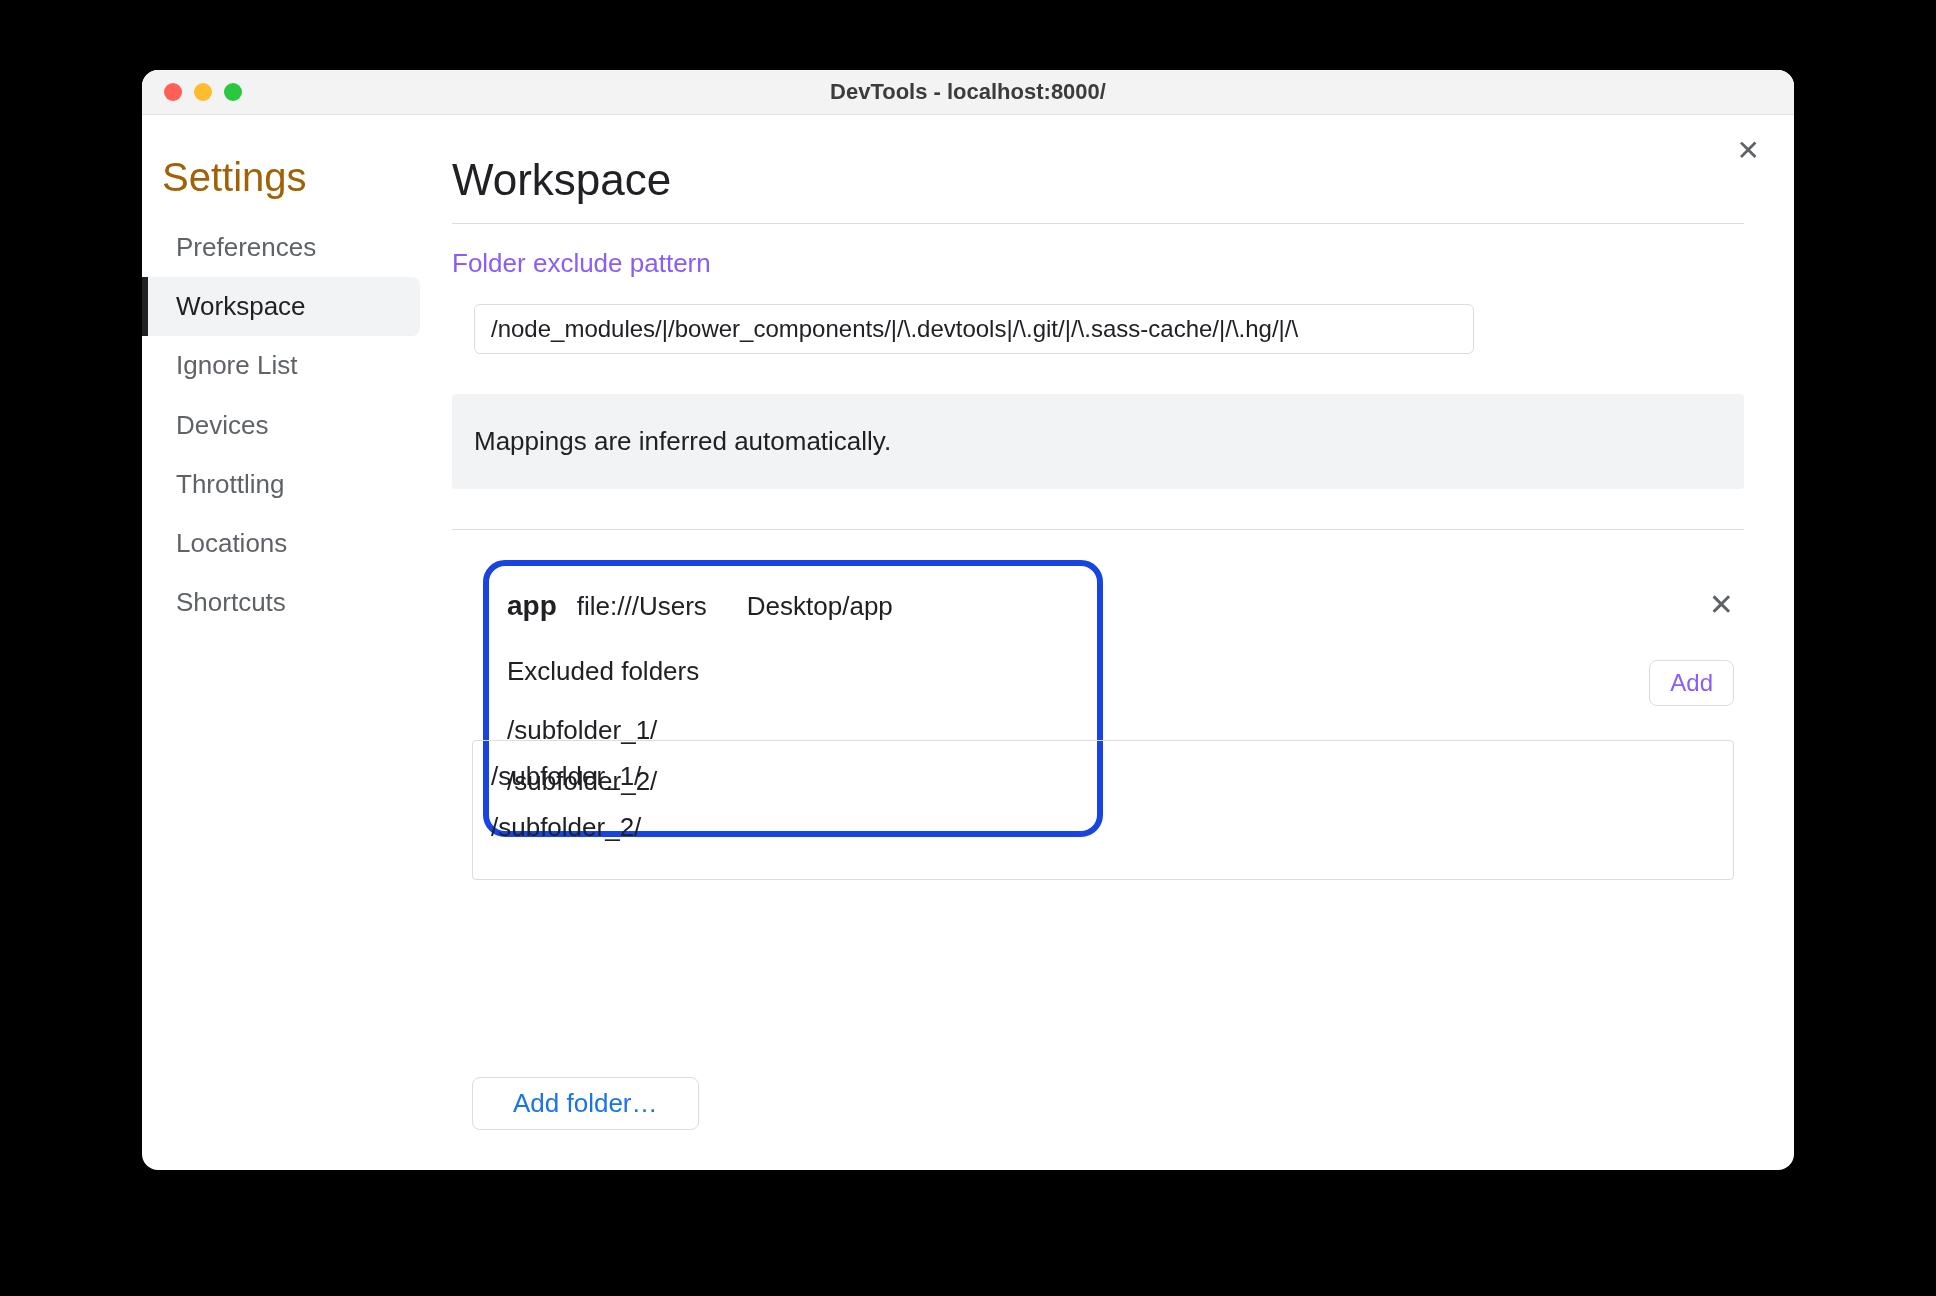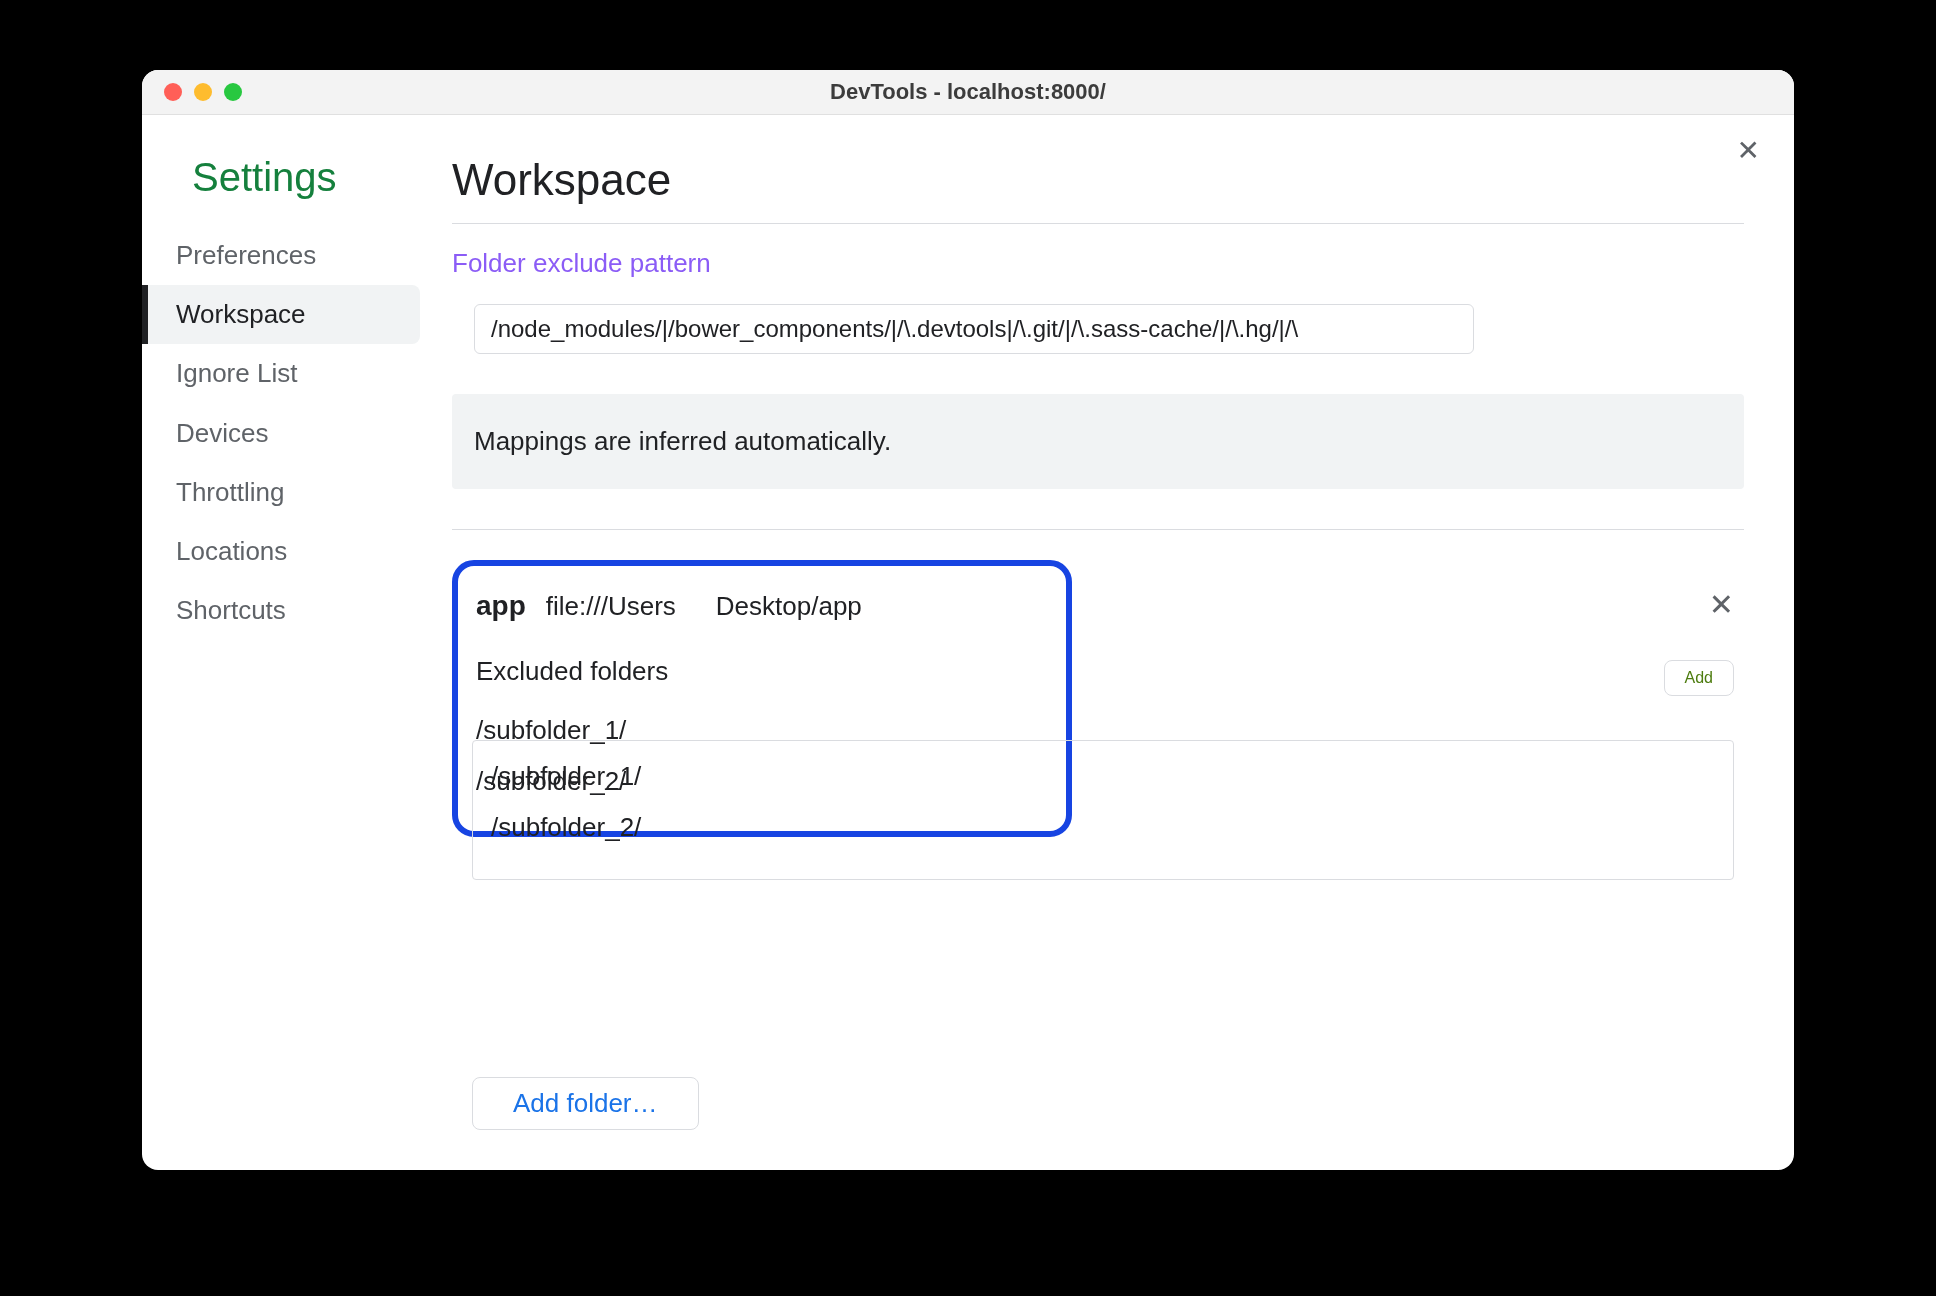--- a/index.html
+++ b/index.html
@@ -71,9 +71,9 @@
     .sidebar-title {
       font-size: 40px;
       font-weight: 400;
-      color: #15803d;
-      padding-left: 50px;
-      margin-bottom: 26px;
+      color: #a16207;
+      padding-left: 20px;
+      margin-bottom: 18px;
     }
     .nav { display: flex; flex-direction: column; }
     .nav-item {

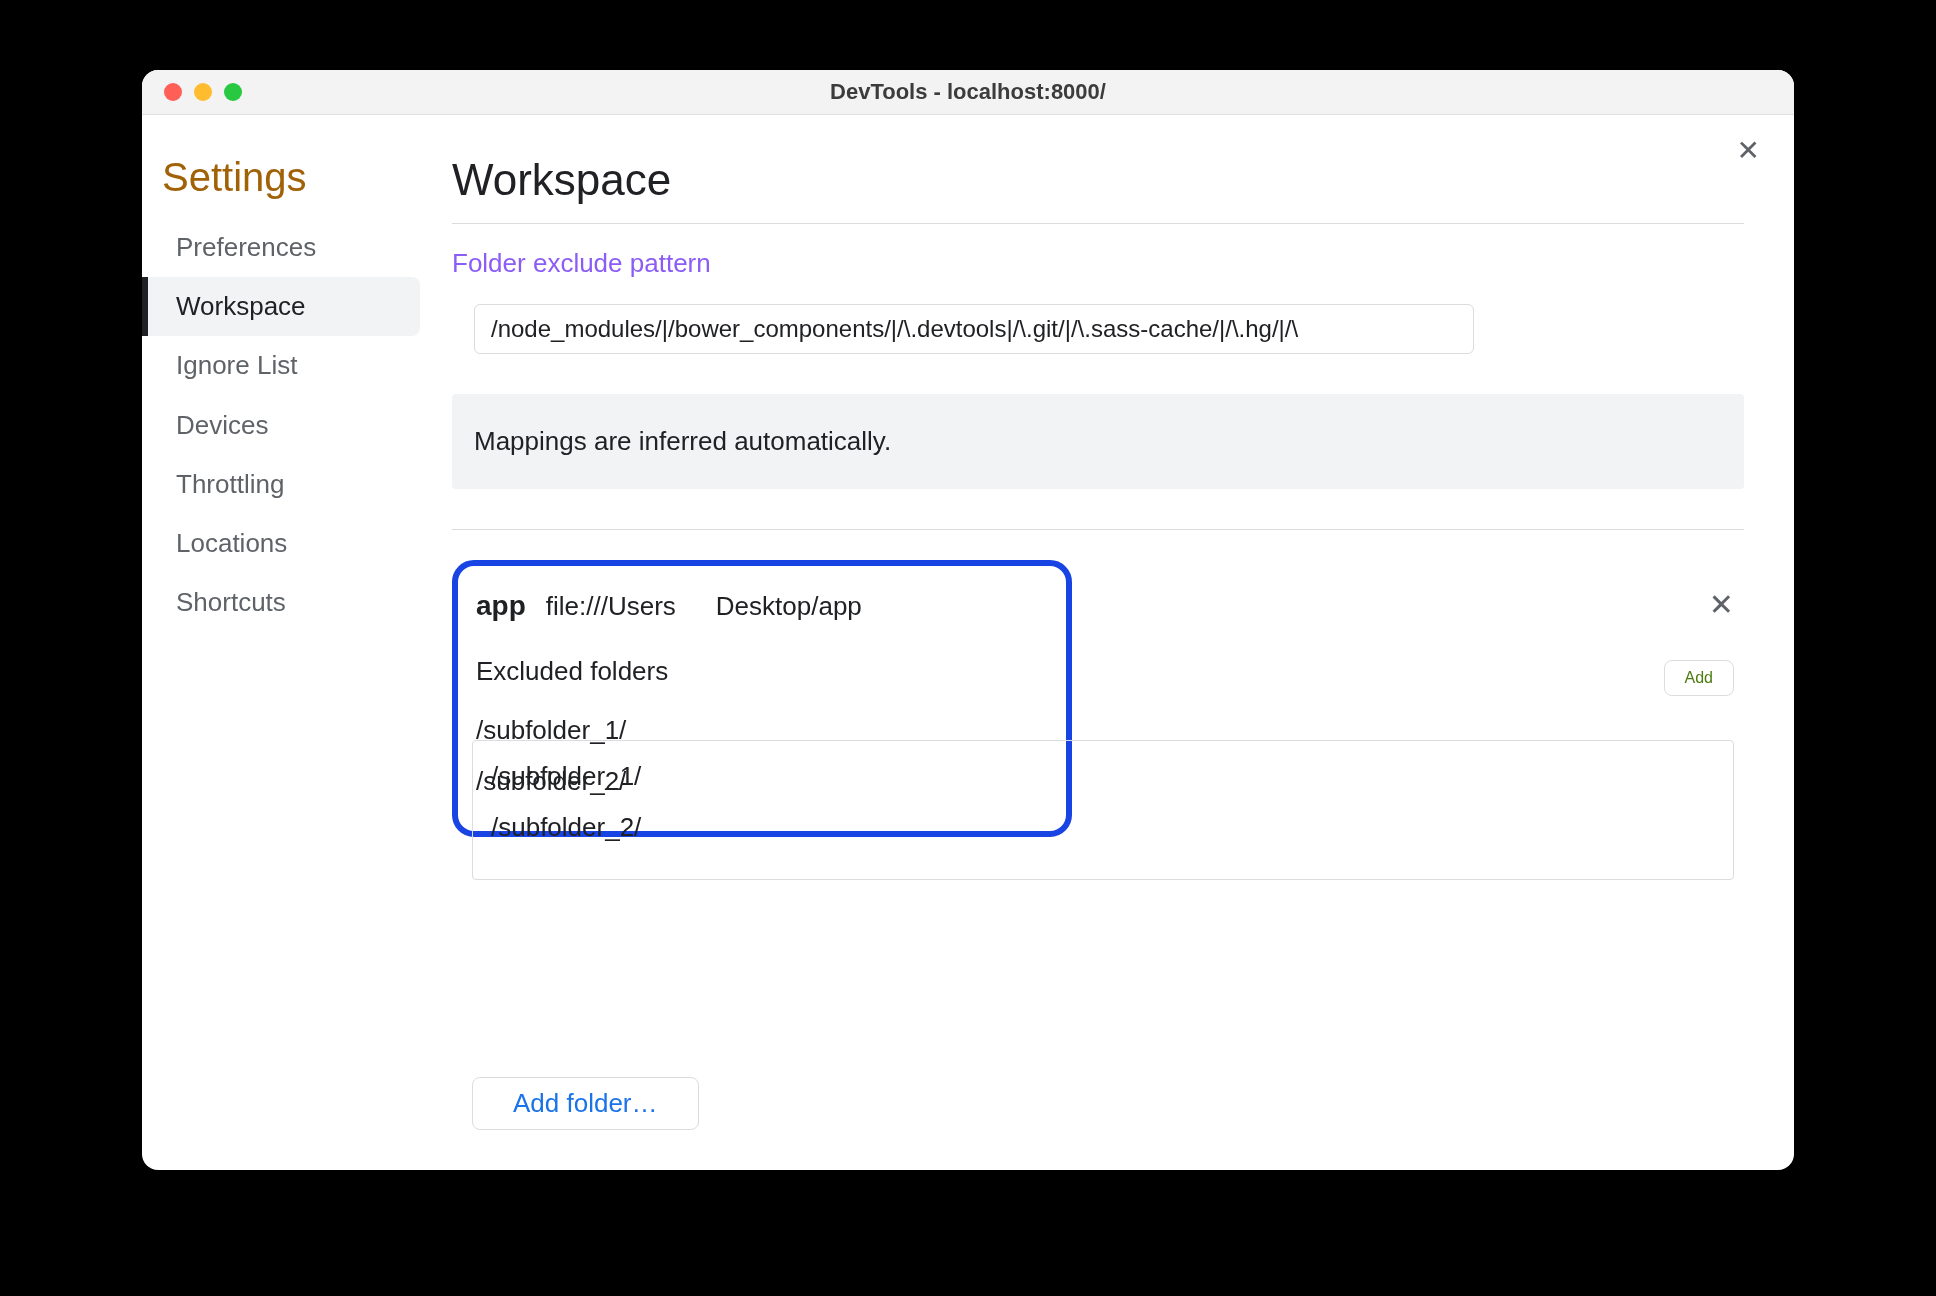--- a/index.html
+++ b/index.html
@@ -141,6 +141,7 @@
       border-radius: 22px;
       padding: 24px 24px 24px 18px;
       width: 620px;
+      margin-left: 31px;
     }
     .folder-head {
       display: flex;

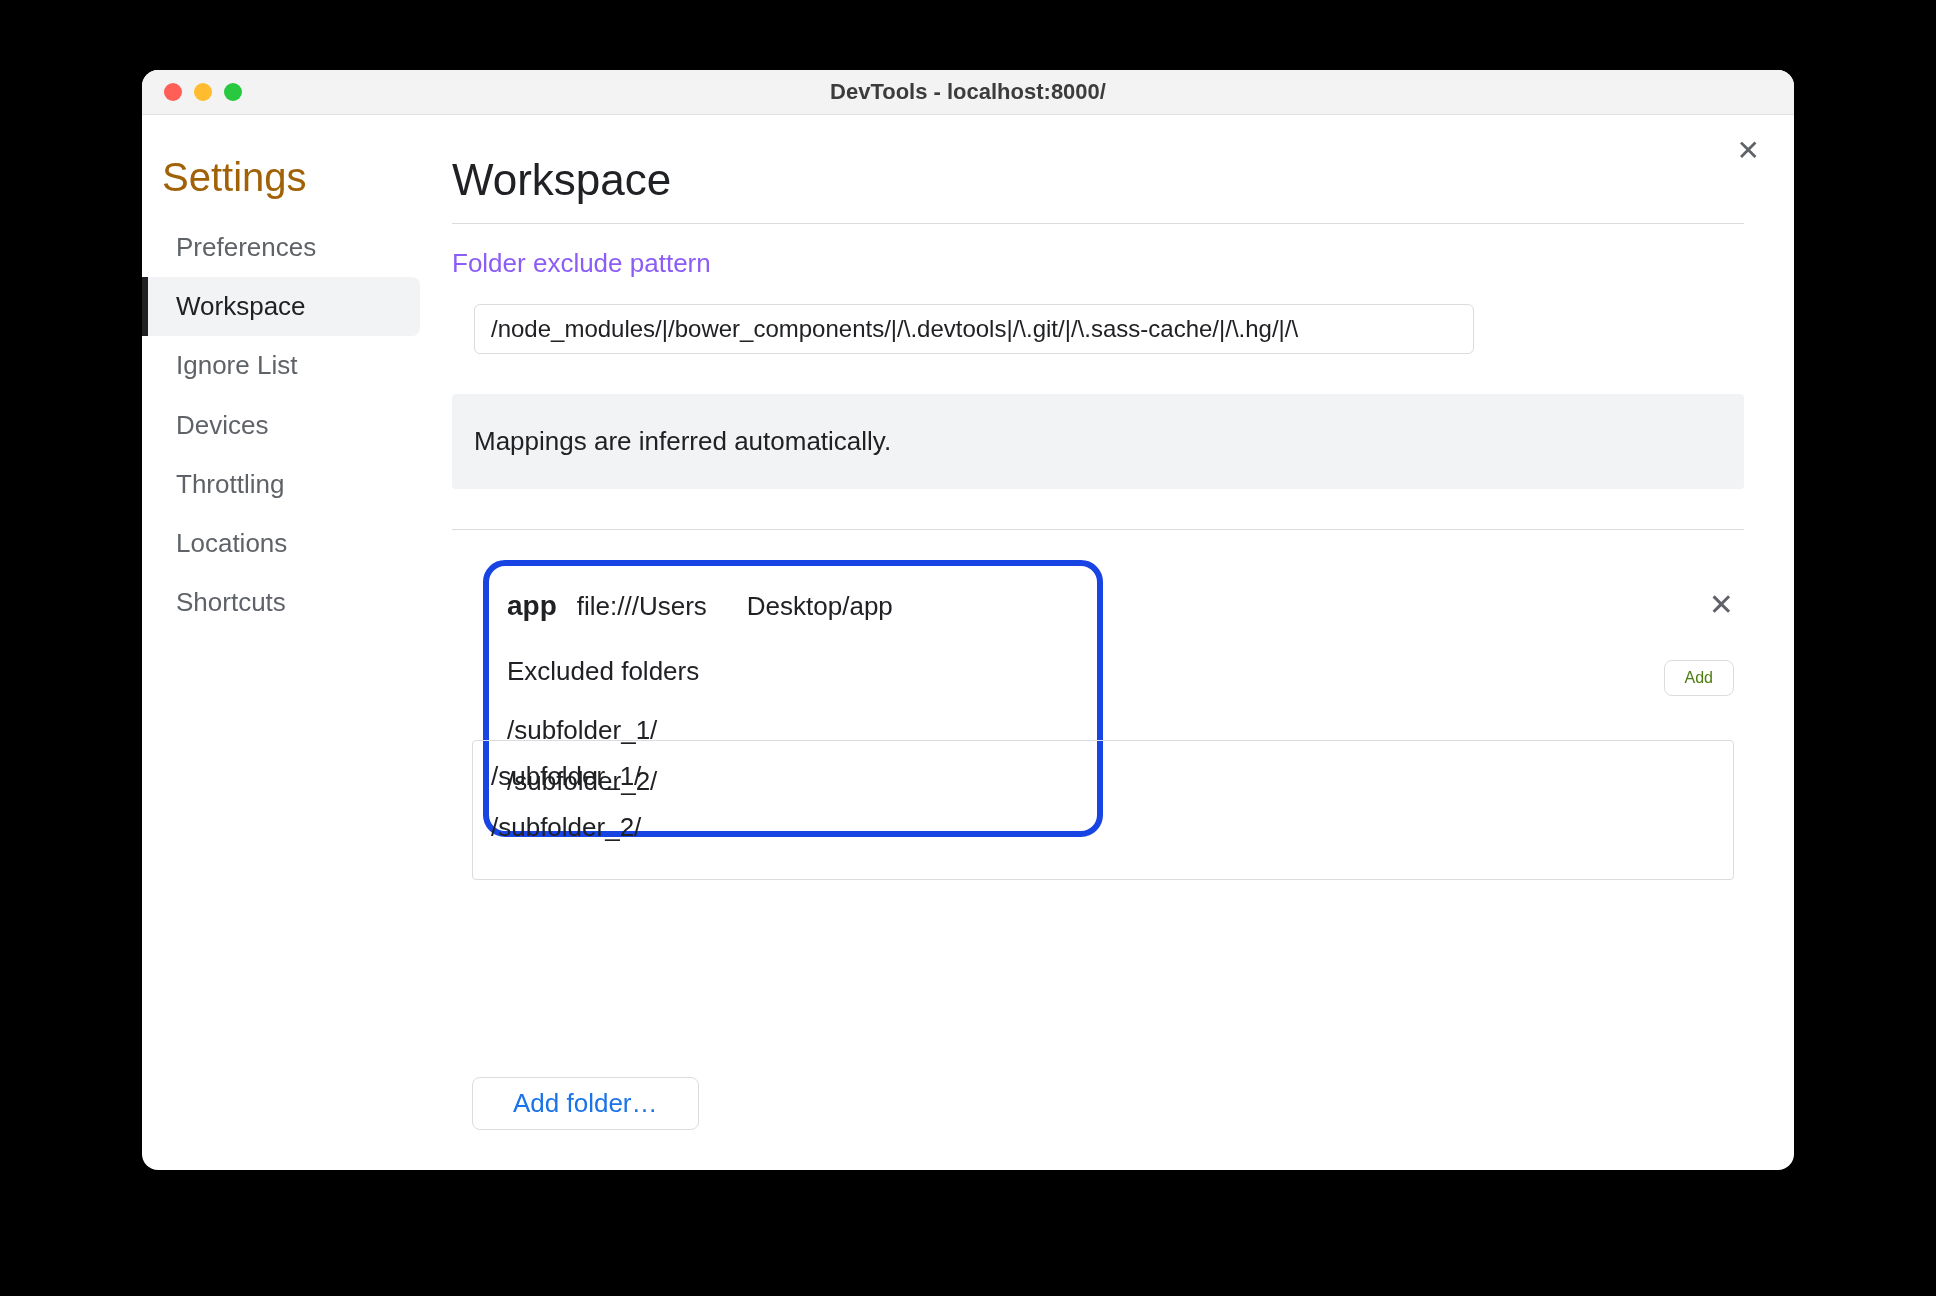--- a/index.html
+++ b/index.html
@@ -185,8 +185,8 @@
       top: 100px;
       border: 1px solid #dadce0;
       background: #fff;
-      color: #4d7c0f;
-      font-size: 16px;
+      color: #8b5cf6;
+      font-size: 24px;
       padding: 8px 20px;
       border-radius: 8px;
       cursor: pointer;

